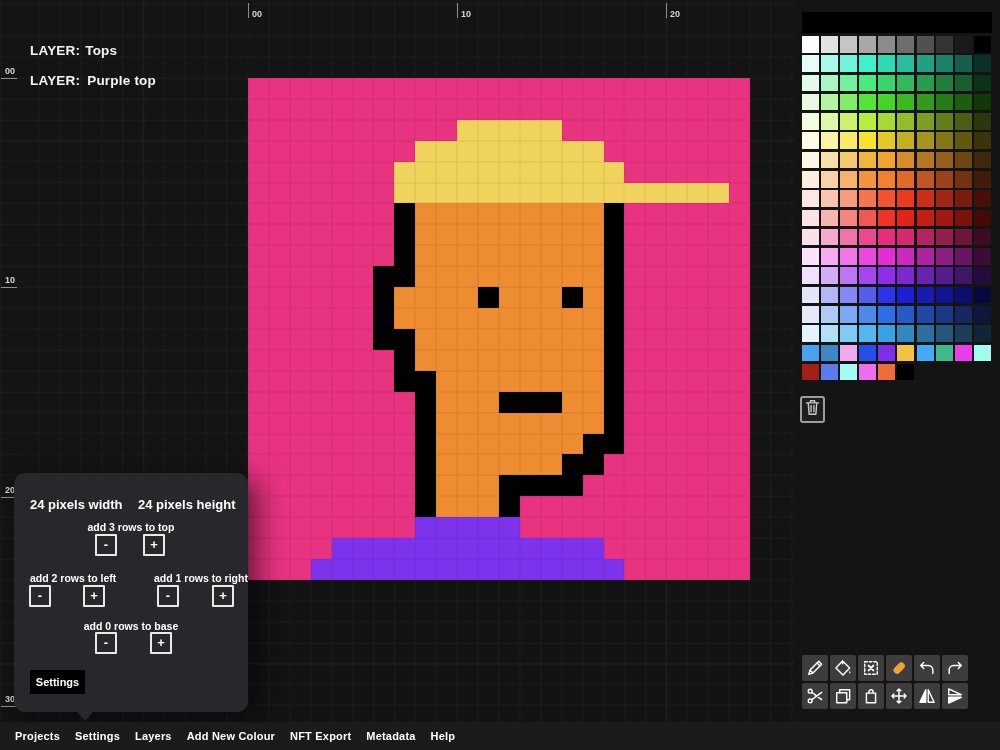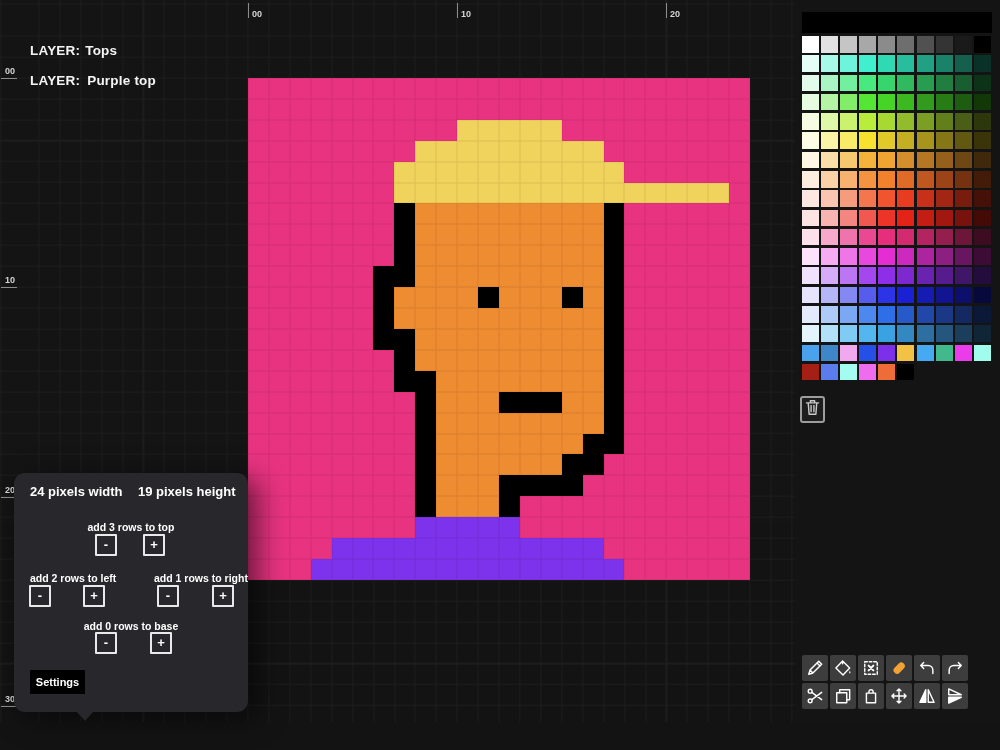--- a/index.html
+++ b/index.html
@@ -57,7 +57,7 @@
     background:#28282c; border-radius:11px; box-shadow:10px 6px 28px rgba(0,0,0,0.55); z-index:5; }
   #settings-panel .tail { position:absolute; left:62px; bottom:-9px; width:0; height:0;
     border-left:9px solid transparent; border-right:9px solid transparent; border-top:10px solid #28282c; }
-  .sp-title { position:absolute; top:11px; color:#fff; font-size:13px; font-weight:700; }
+  .sp-title { position:absolute; top:24px; color:#fff; font-size:13px; font-weight:700; }
   .sp-label { position:absolute; color:#fff; font-size:10.5px; font-weight:700; }
   .sp-btn { position:absolute; width:22px; height:22px; background:transparent; border:2px solid #e9e9e9;
     color:#fff; font-size:13px; font-weight:700; line-height:18px; text-align:center; border-radius:1px; }

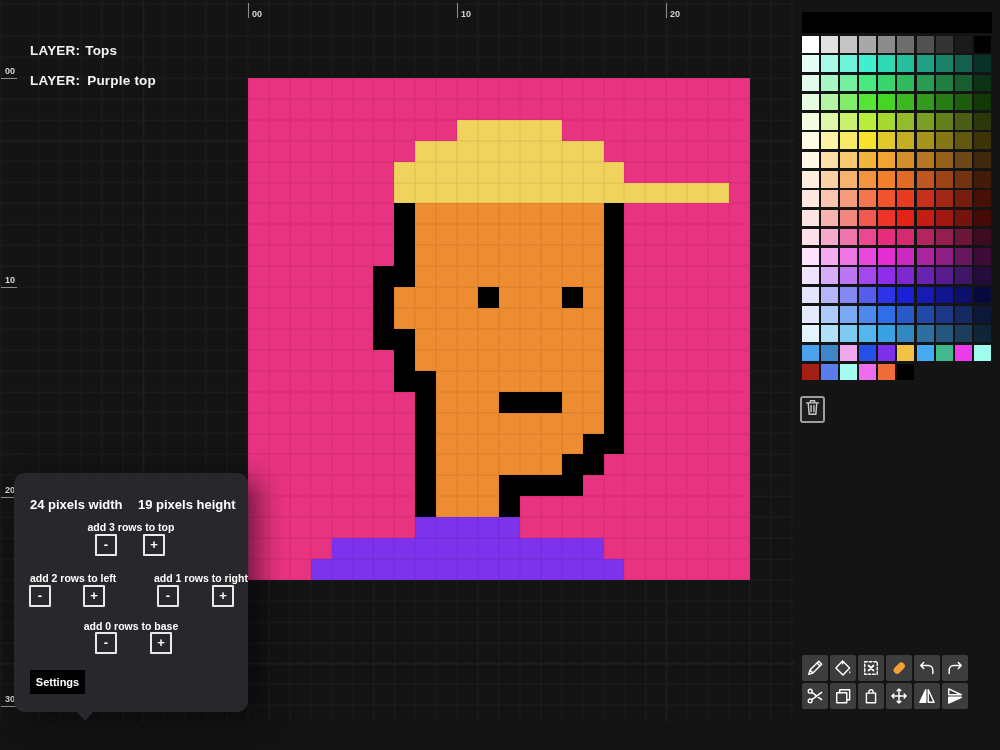--- a/index.html
+++ b/index.html
@@ -999,7 +999,7 @@
 
   <div id="settings-panel">
     <span class="sp-title" style="left:16px;">24 pixels width</span>
-    <span class="sp-title" style="left:124px;">19 pixels height</span>
+    <span class="sp-title" style="left:124px;">24 pixels height</span>
 
     <span class="sp-label" style="left:0; width:234px; text-align:center; top:48px;">add 3 rows to top</span>
     <button class="sp-btn" style="left:81px; top:61px;">-</button>

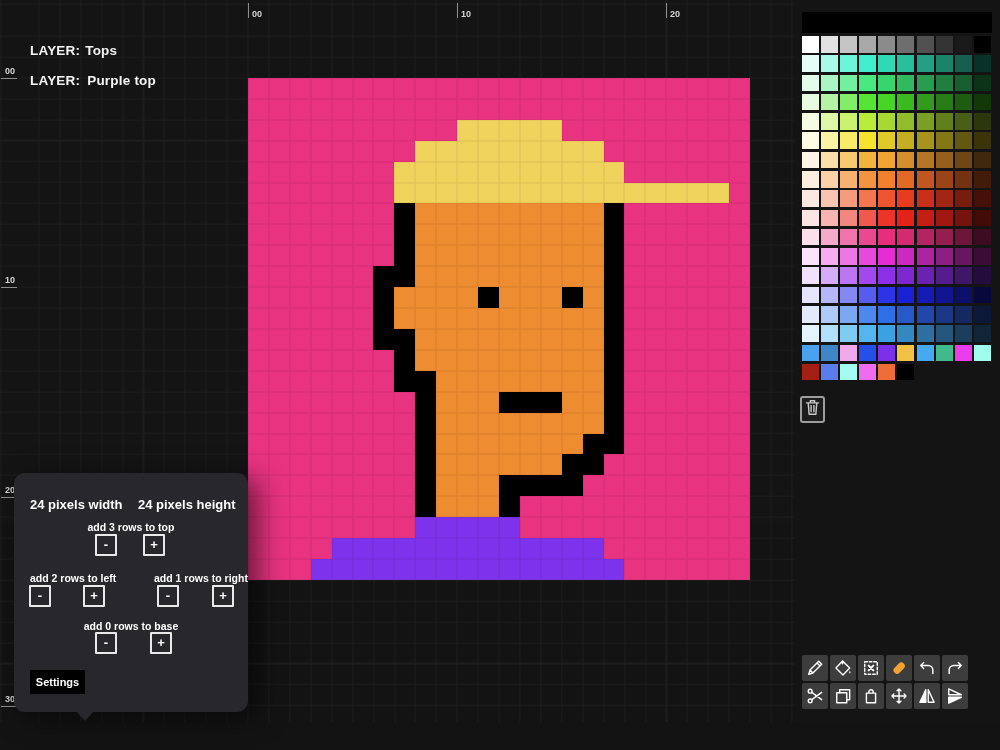--- a/index.html
+++ b/index.html
@@ -1020,6 +1020,15 @@
     <div class="tail"></div>
   </div>
 
+  <div id="menu-bar">
+      <span class="menu-item">Projects</span>
+      <span class="menu-item">Settings</span>
+      <span class="menu-item">Layers</span>
+      <span class="menu-item">Add New Colour</span>
+      <span class="menu-item">NFT Export</span>
+      <span class="menu-item">Metadata</span>
+      <span class="menu-item">Help</span>
+    </div>
 </div>
 
 </body></html>

